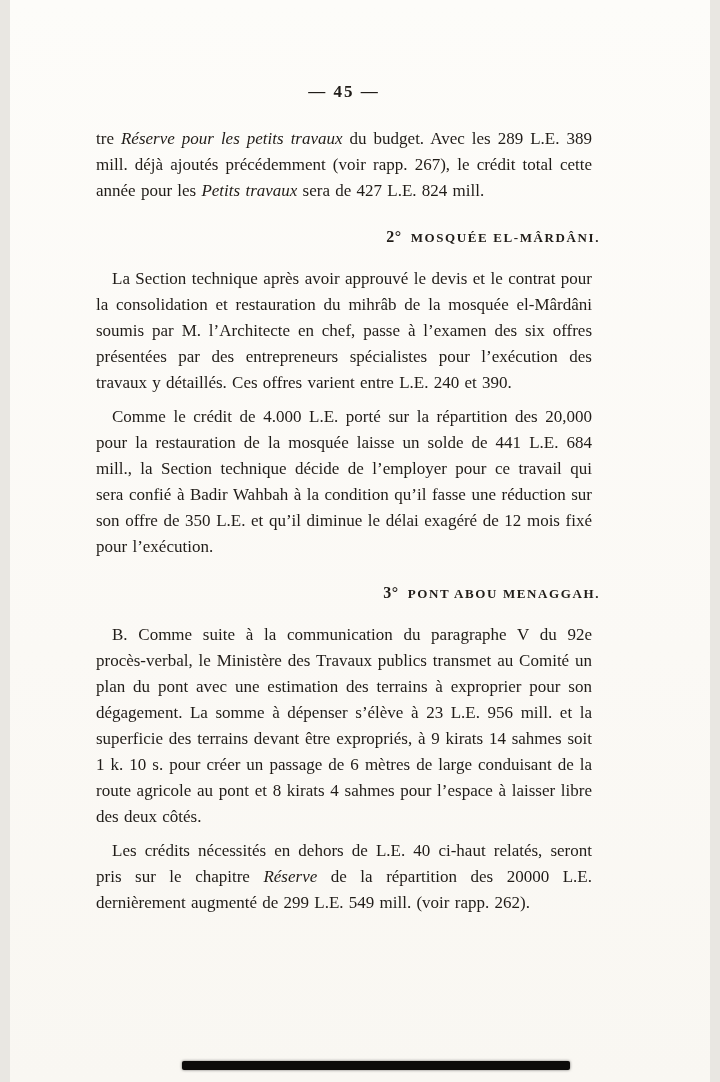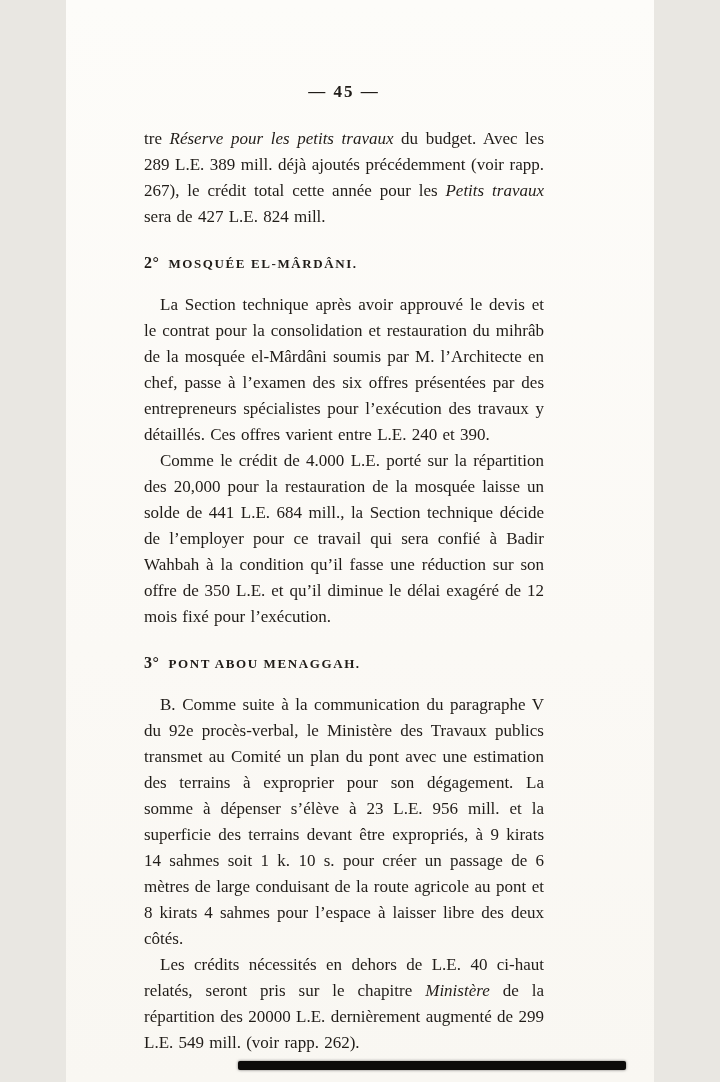--- a/index.html
+++ b/index.html
@@ -9,7 +9,7 @@
   }
   .scan-page {
     position: relative;
-    width: 588px;
+    width: 700px;
     height: 1082px;
     margin: 0 auto;
     box-sizing: border-box;

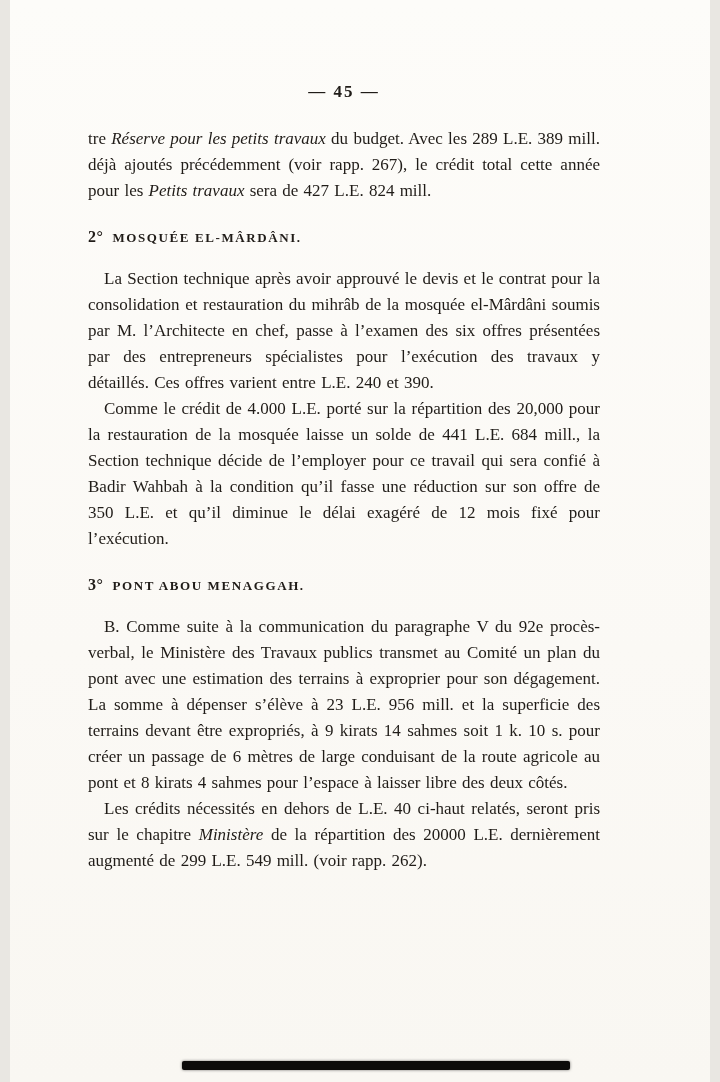--- a/index.html
+++ b/index.html
@@ -27,7 +27,7 @@
     margin: 0 0 24px 0;
   }
   .para {
-    margin: 0;
+    margin: 8px;
     font-size: 17px;
     line-height: 26px;
     text-align: justify;

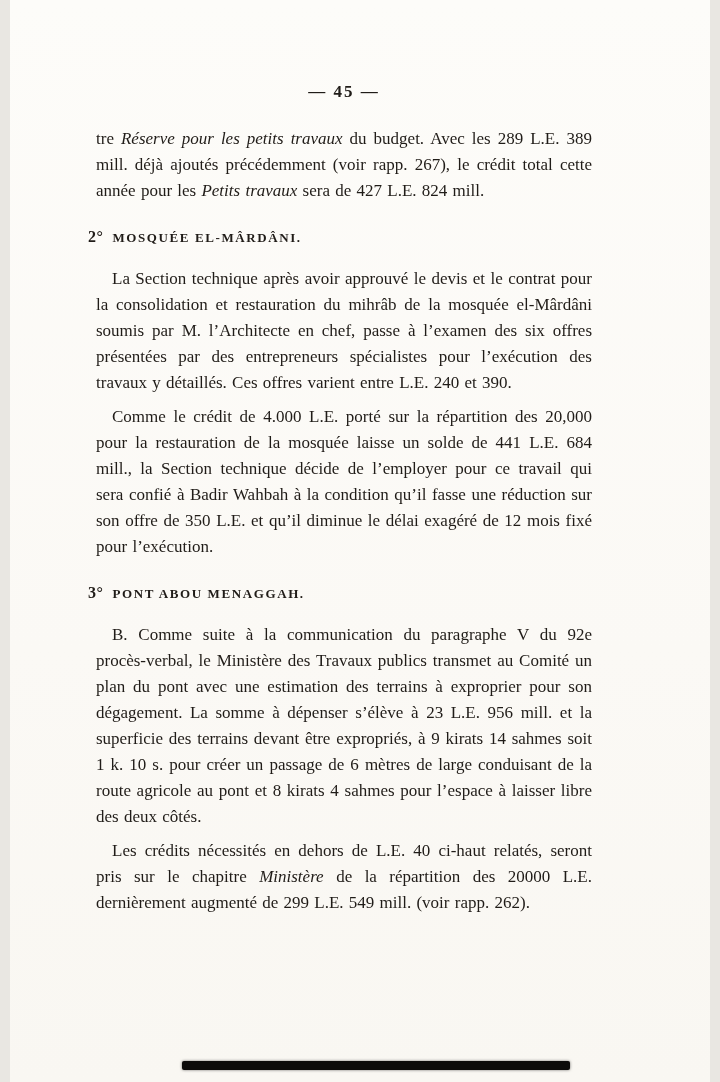--- a/index.html
+++ b/index.html
@@ -41,7 +41,7 @@
     font-style: italic;
   }
   .section-heading {
-    text-align: left;
+    text-align: right;
     font-weight: bold;
     font-size: 13px;
     letter-spacing: 1.6px;

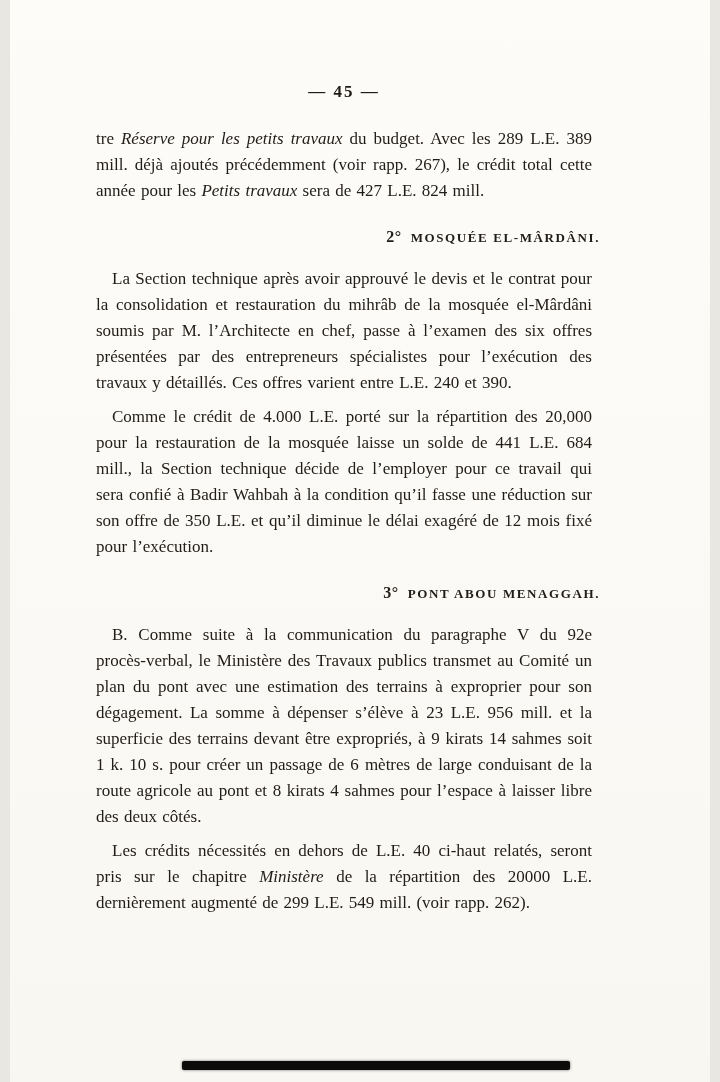--- a/index.html
+++ b/index.html
@@ -84,7 +84,7 @@
   <p class="para">B. Comme suite à la communication du paragraphe V du 92e procès-verbal, le Ministère des Travaux publics transmet au Comité un plan du pont avec une estimation des terrains à exproprier pour son dégagement. La somme à dépenser s’élève à 23 L.E. 956 mill. et la superficie des terrains devant être expropriés, à 9 kirats 14 sahmes soit 1 k. 10 s. pour créer un passage de 6 mètres de large conduisant de la route agricole au pont et 8 kirats 4 sahmes pour l’espace à laisser libre des deux côtés.</p>
 
 
-  <p class="para"><span>Les crédits nécessités en dehors de L.E. 40 ci-haut relatés, seront pris sur le chapitre </span><span class="it">Ministère</span><span> de la répartition des 20000 L.E. dernièrement augmenté de 299 L.E. 549 mill. (voir rapp. 262).</span></p>
+  <p class="para"><span>Les crédits nécessités en dehors de L.E. 40 ci-haut relatés, seront pris sur le chapitre </span><span class="it">Réserve</span><span> de la répartition des 20000 L.E. dernièrement augmenté de 299 L.E. 549 mill. (voir rapp. 262).</span></p>
 
   <div class="scan-bar"></div>
 

